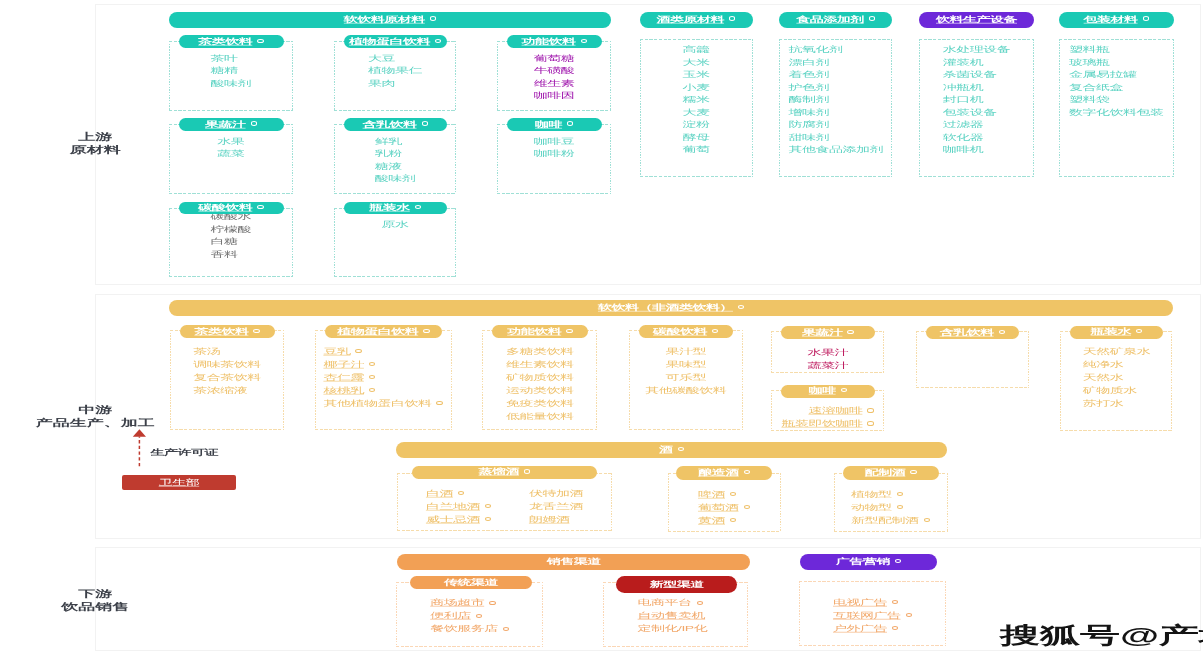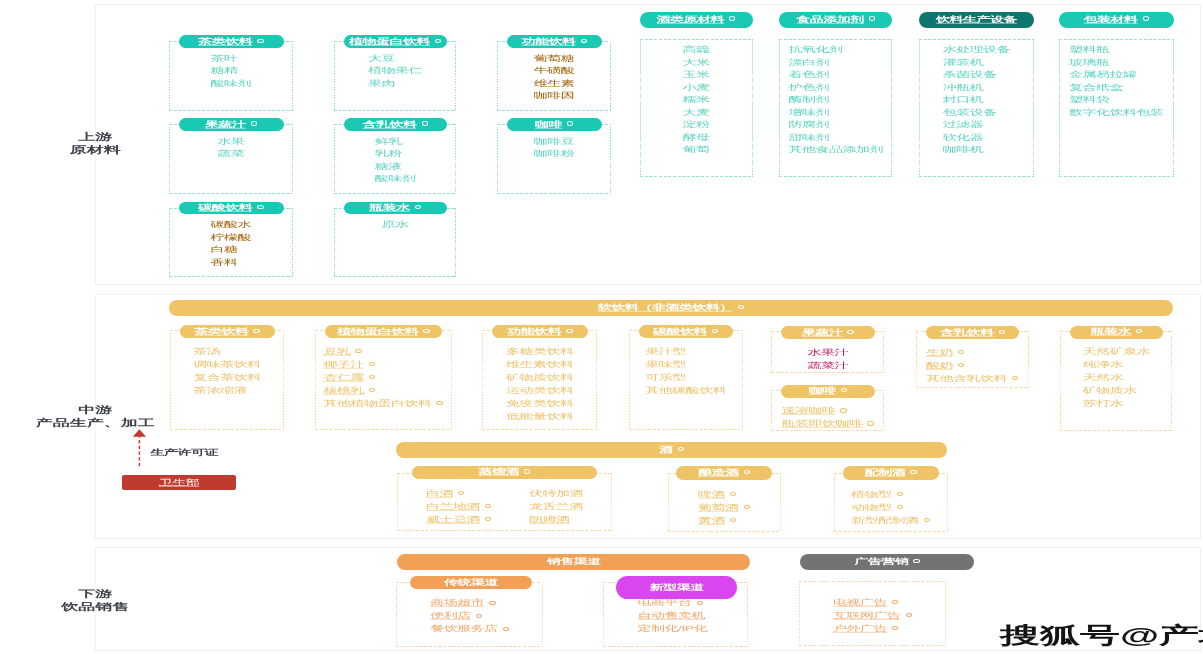--- a/index.html
+++ b/index.html
@@ -56,6 +56,10 @@
       <div class="row"><span class="sq">下游</span></div>
       <div class="row"><span class="sq">饮品销售</span></div>
     </div>
+<div class="pill" style="left:169.0px;top:11.5px;width:442.0px;height:16.0px;background:#1AC9B4;">
+      <span class="sq u">软饮料原材料</span>
+      <span class="ringdot"></span>
+    </div>
 <div class="dbox" style="left:169.0px;top:41.4px;width:123.5px;height:69.3px;color:#9fe0d6;">
       <span class="h t"></span>
       <span class="h b"></span>

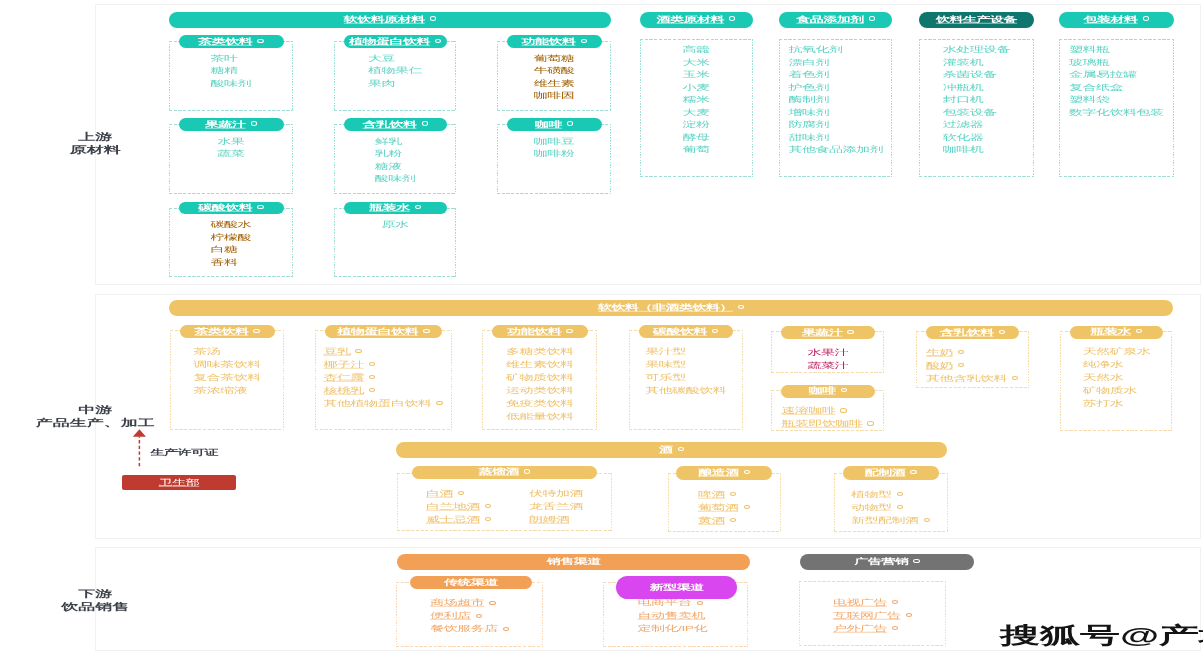--- a/index.html
+++ b/index.html
@@ -227,7 +227,7 @@
       <span class="v l"></span>
       <span class="v r"></span>
     </div>
-<div class="pill" style="left:919.0px;top:11.5px;width:115.0px;height:16.0px;background:#0f766e;">
+<div class="pill" style="left:919.0px;top:11.5px;width:115.0px;height:16.0px;background:#6d28d9;">
       <span class="sq u">饮料生产设备</span>
     </div>
 <div class="itemlist" style="left:942.8px;top:41.2px;color:#5CD3C3;">

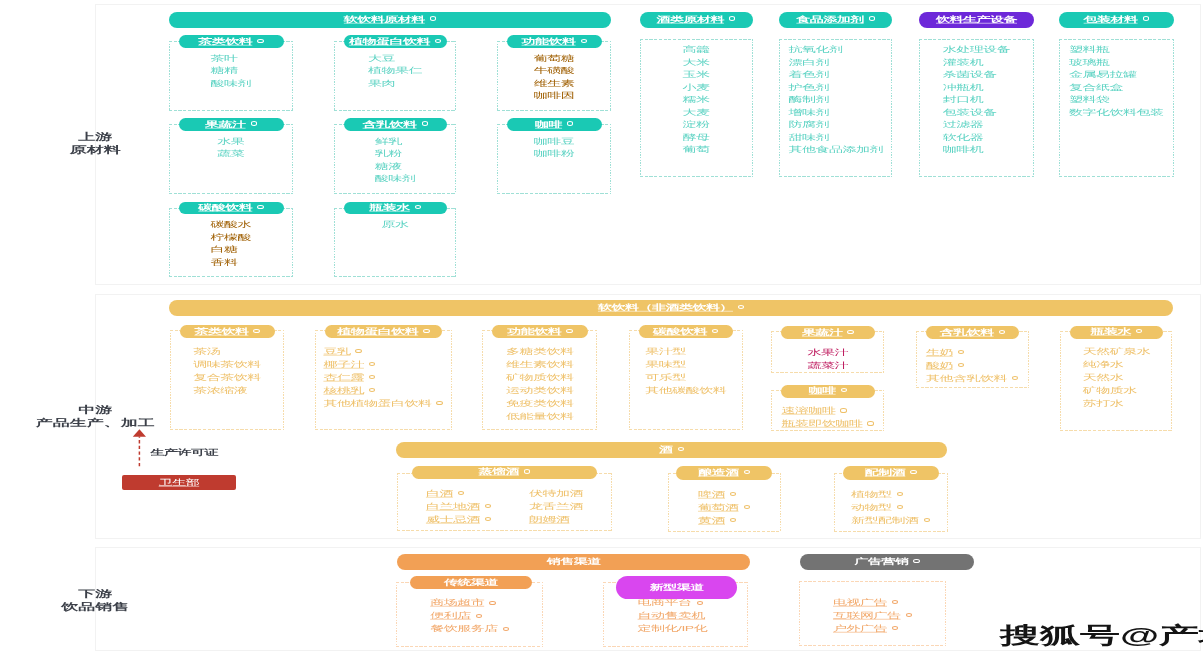--- a/index.html
+++ b/index.html
@@ -100,7 +100,7 @@
       <span class="sq u">功能饮料</span>
       <span class="ringdot"></span>
     </div>
-<div class="itemlist" style="left:533.8px;top:49.9px;color:#a16207;font-family:Liberation Serif, serif;">
+<div class="itemlist" style="left:533.8px;top:49.9px;color:#a21caf;font-family:Liberation Serif, serif;">
   <div class="item" style="height:12.5px"><span class="sq">葡萄糖</span></div>
   <div class="item" style="height:12.5px"><span class="sq">牛磺酸</span></div>
   <div class="item" style="height:12.5px"><span class="sq">维生素</span></div>

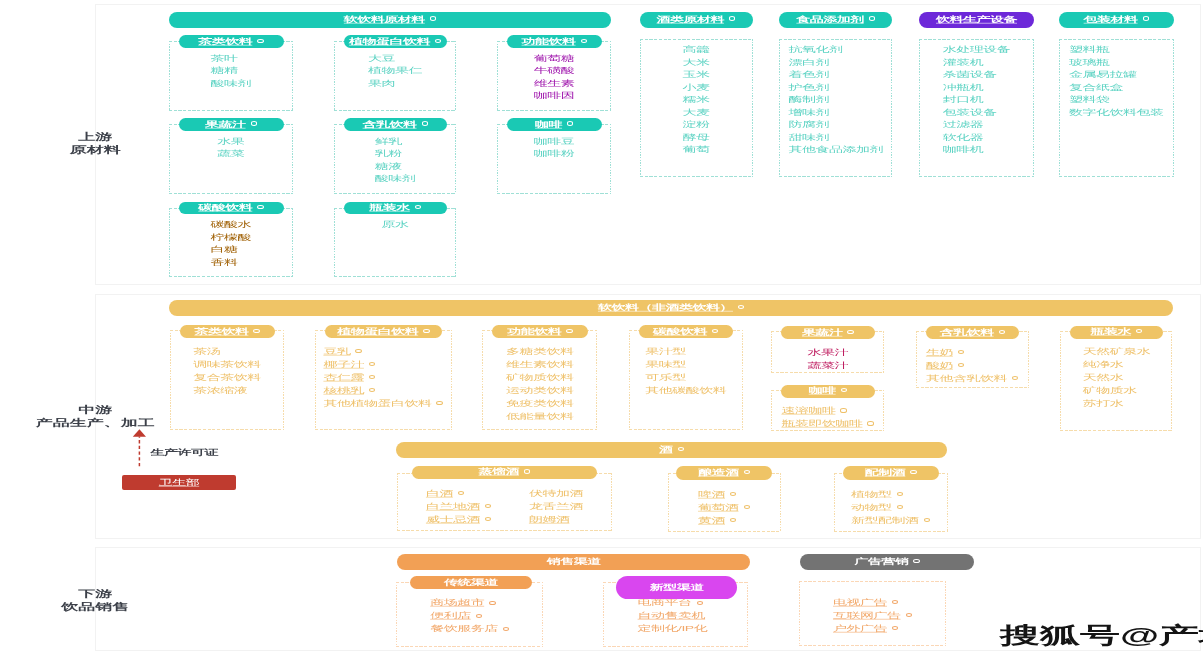--- a/index.html
+++ b/index.html
@@ -160,7 +160,7 @@
       <span class="sq u">碳酸饮料</span>
       <span class="ringdot"></span>
     </div>
-<div class="itemlist" style="left:210.5px;top:216.0px;color:#a16207;">
+<div class="itemlist" style="left:210.5px;top:208px;color:#737373;">
   <div class="item" style="height:12.5px"><span class="sq">碳酸水</span></div>
   <div class="item" style="height:12.5px"><span class="sq">柠檬酸</span></div>
   <div class="item" style="height:12.5px"><span class="sq">白糖</span></div>

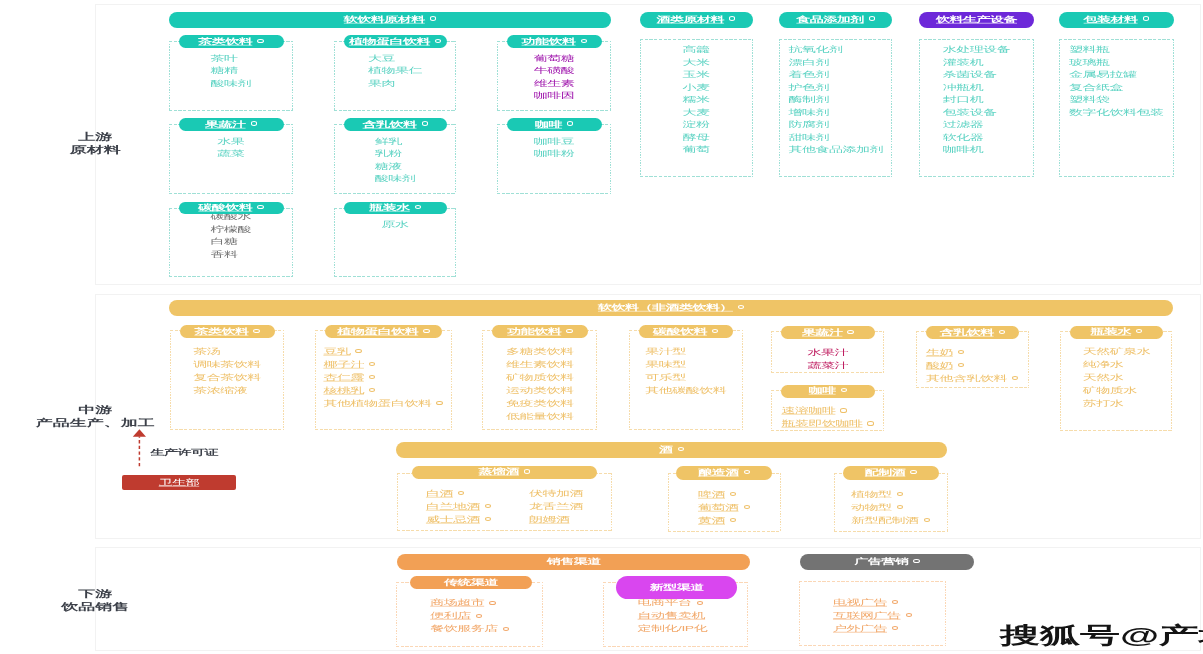--- a/index.html
+++ b/index.html
@@ -324,7 +324,7 @@
       <span class="sq u">碳酸饮料</span>
       <span class="ringdot"></span>
     </div>
-<div class="itemlist" style="left:645.2px;top:342.7px;color:#EFC16A;">
+<div class="itemlist" style="left:645.2px;top:342.7px;color:#EFC16A;text-align:center;">
   <div class="item" style="height:13.0px"><span class="sq">果汁型</span></div>
   <div class="item" style="height:13.0px"><span class="sq">果味型</span></div>
   <div class="item" style="height:13.0px"><span class="sq">可乐型</span></div>

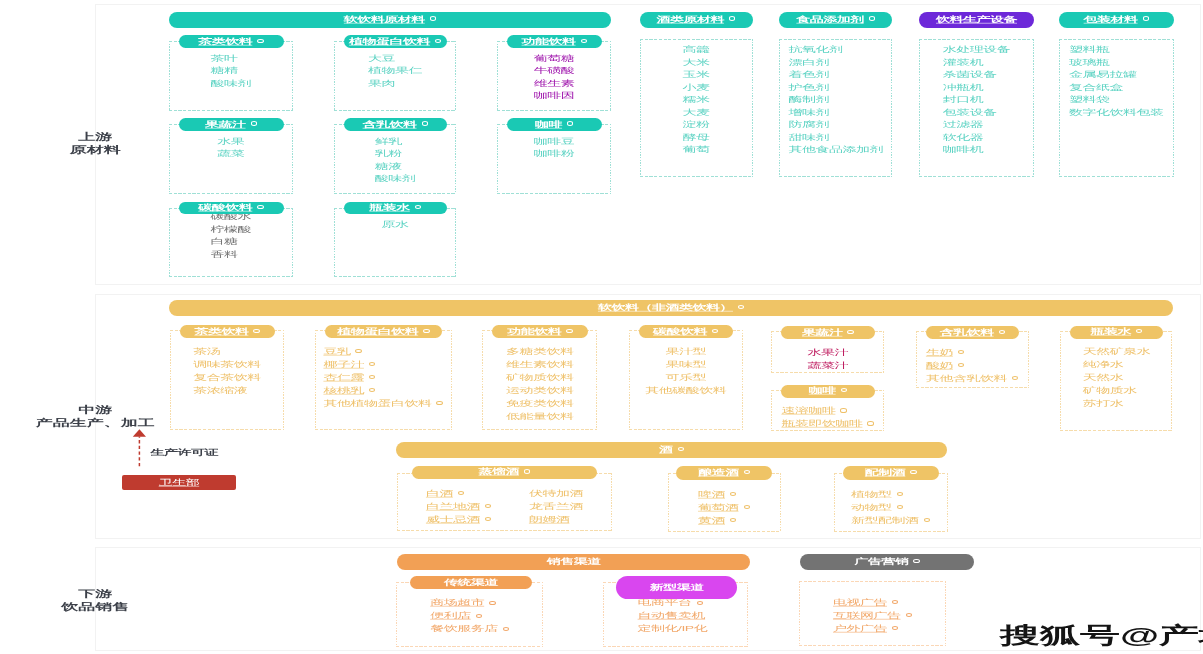--- a/index.html
+++ b/index.html
@@ -368,11 +368,6 @@
       <span class="sq u">含乳饮料</span>
       <span class="ringdot"></span>
     </div>
-<div class="itemlist" style="left:925.9px;top:343.7px;color:#EFC16A;">
-  <div class="item" style="height:13.0px"><span class="sq u">生奶</span><span class="ringdot"></span></div>
-  <div class="item" style="height:13.0px"><span class="sq u">酸奶</span><span class="ringdot"></span></div>
-  <div class="item" style="height:13.0px"><span class="sq">其他含乳饮料</span><span class="ringdot"></span></div>
-</div>
 <div class="dbox" style="left:1060.4px;top:330.9px;width:112.1px;height:100.6px;color:#f6dcab;">
       <span class="h t"></span>
       <span class="h b"></span>

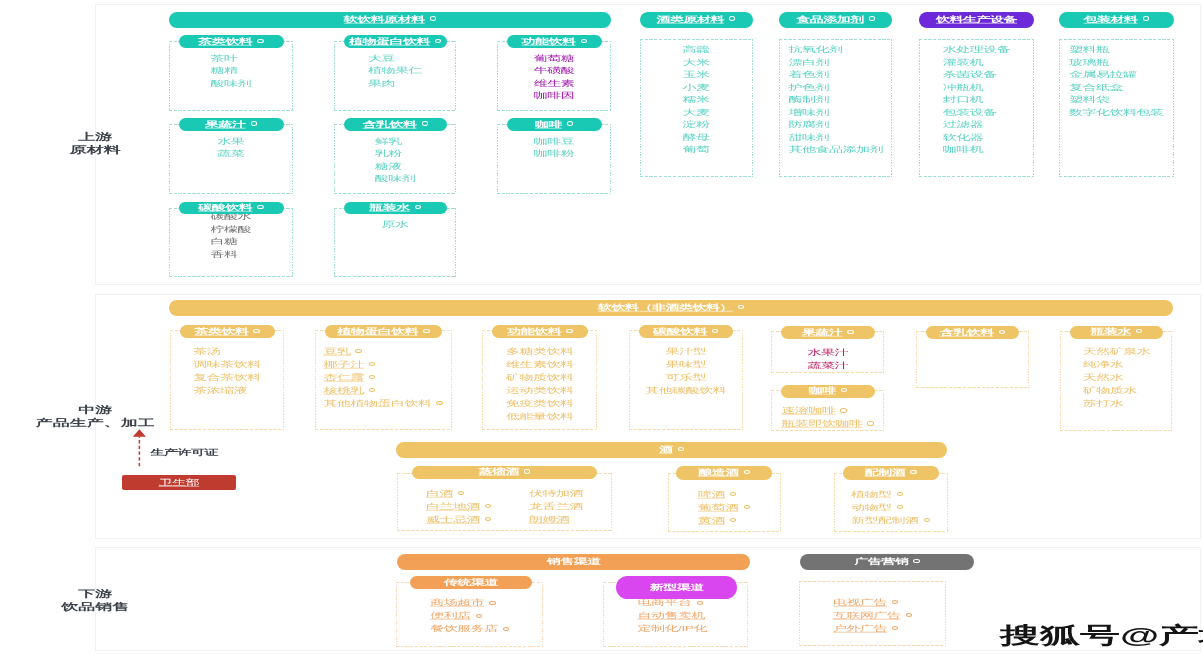--- a/index.html
+++ b/index.html
@@ -354,7 +354,7 @@
       <span class="sq u">咖啡</span>
       <span class="ringdot"></span>
     </div>
-<div class="itemlist" style="left:781.4px;top:402.2px;color:#EFC16A;">
+<div class="itemlist" style="left:781.4px;top:402.2px;color:#EFC16A;text-align:right;">
   <div class="item" style="height:13.0px"><span class="sq u">速溶咖啡</span><span class="ringdot"></span></div>
   <div class="item" style="height:13.0px"><span class="sq u">瓶装即饮咖啡</span><span class="ringdot"></span></div>
 </div>

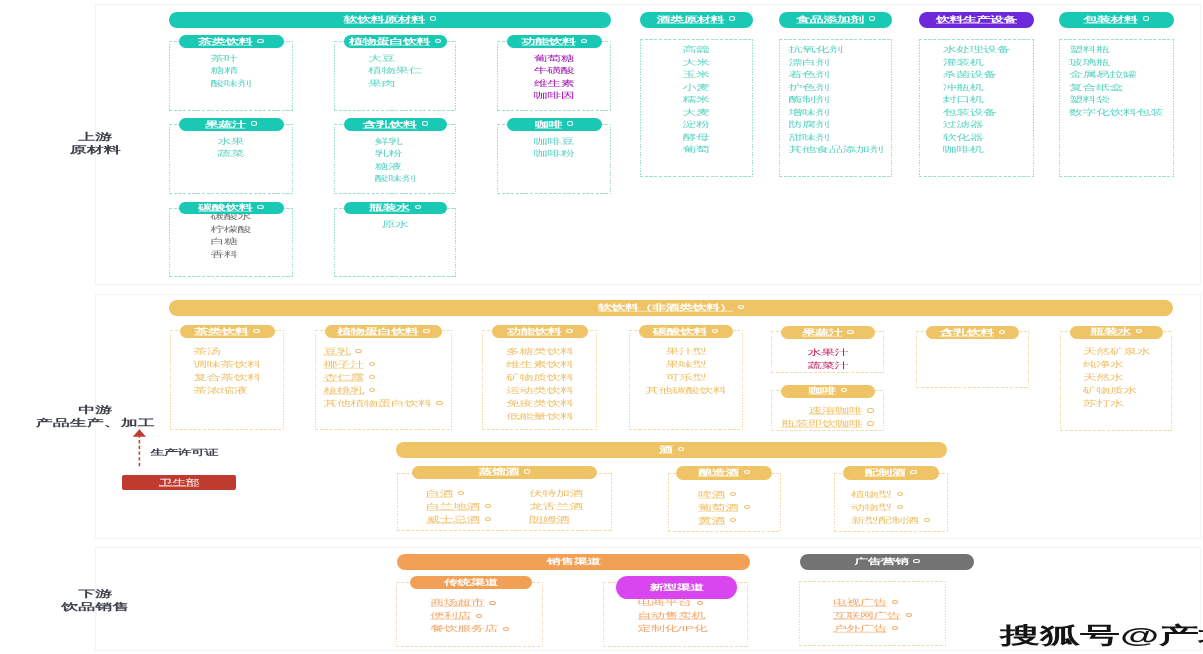--- a/index.html
+++ b/index.html
@@ -476,7 +476,7 @@
   <div class="item" style="height:13.0px"><span class="sq u">自动售卖机</span></div>
   <div class="item" style="height:13.0px"><span class="sq">定制化/IP化</span></div>
 </div>
-<div class="pill" style="left:800.2px;top:553.9px;width:174px;height:16.0px;background:#737373;">
+<div class="pill" style="left:800.2px;top:553.9px;width:137px;height:16.0px;background:#6d28d9;">
       <span class="sq">广告营销</span>
       <span class="ringdot"></span>
     </div>

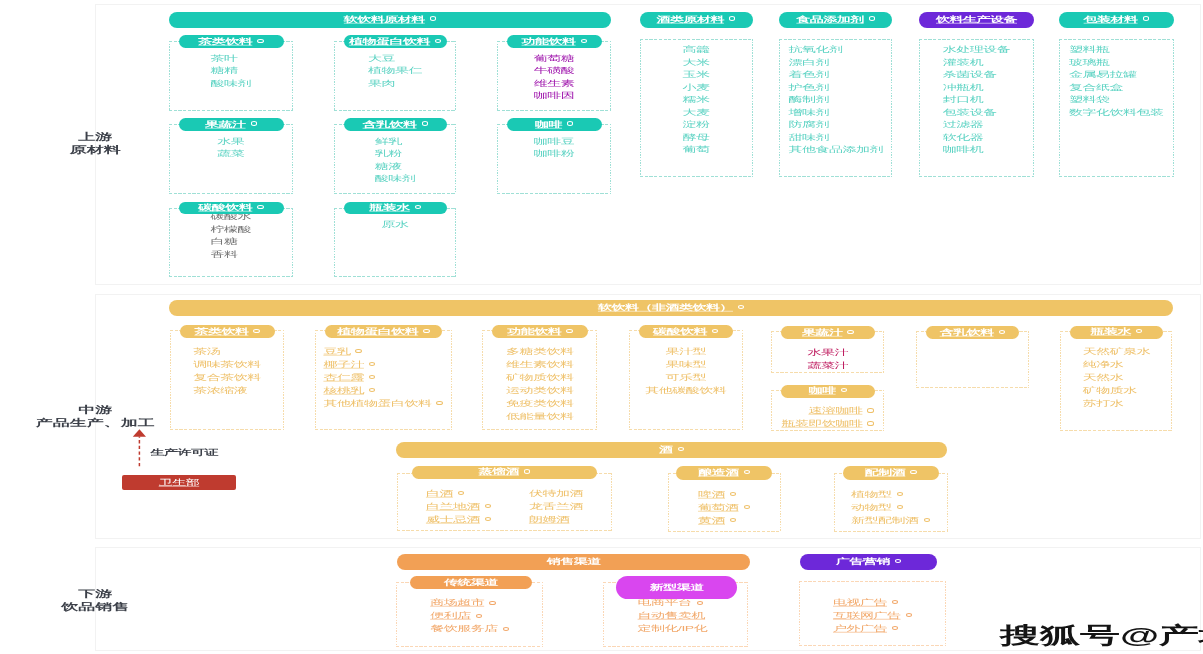--- a/index.html
+++ b/index.html
@@ -468,7 +468,7 @@
       <span class="v l"></span>
       <span class="v r"></span>
     </div>
-<div class="pill" style="left:615.9px;top:576.4px;width:121.6px;height:23px;background:#d946ef;">
+<div class="pill" style="left:615.9px;top:576.4px;width:121.6px;height:17px;background:#b91c1c;">
       <span class="sq">新型渠道</span>
     </div>
 <div class="itemlist" style="left:637.6px;top:594.3px;color:#F2A86A;">

